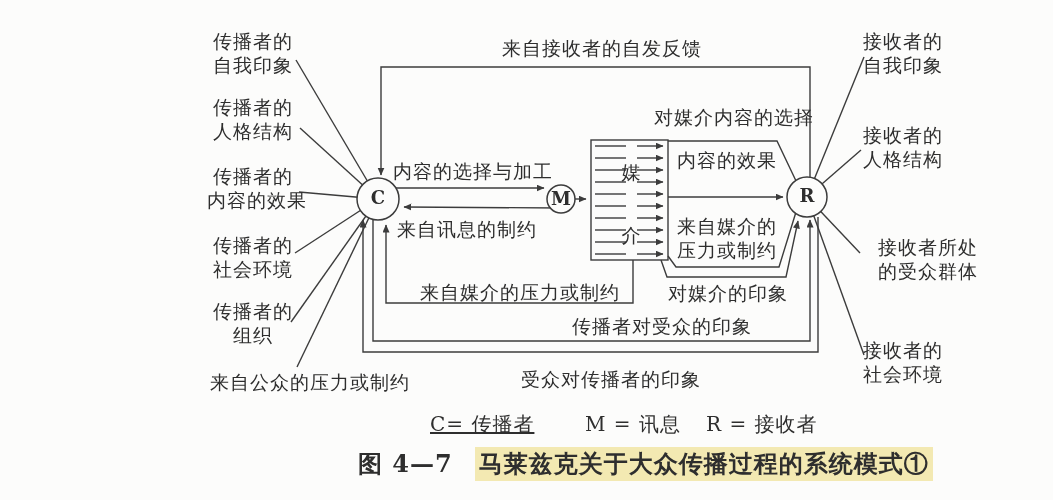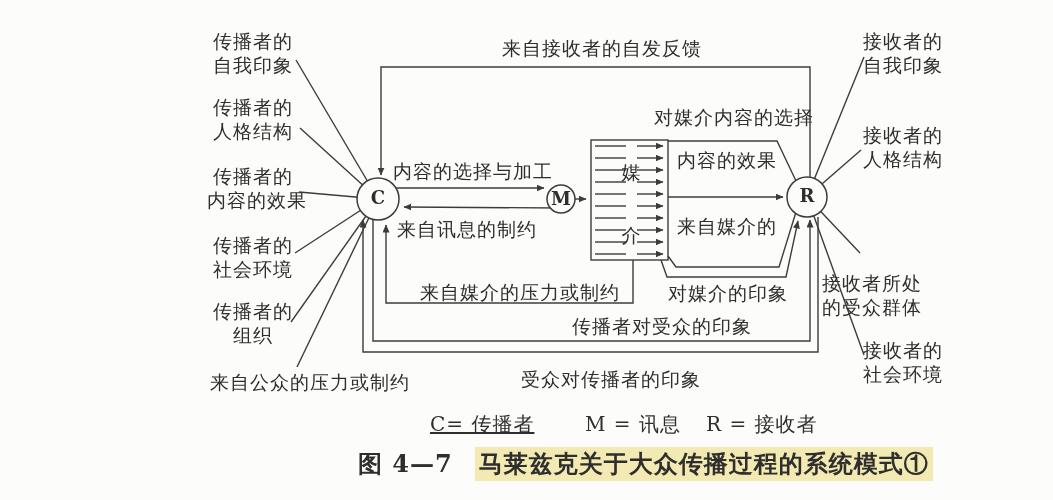--- a/index.html
+++ b/index.html
@@ -156,6 +156,7 @@
   </div>
   <div class="lbl" style="left:677px;top:214px;">
     <div>来自媒介的</div>
+    <div>压力或制约</div>
   </div>
   <div class="lbl" style="left:668px;top:281px;">对媒介的印象</div>
   <div class="lbl" style="left:420px;top:280px;">来自媒介的压力或制约</div>

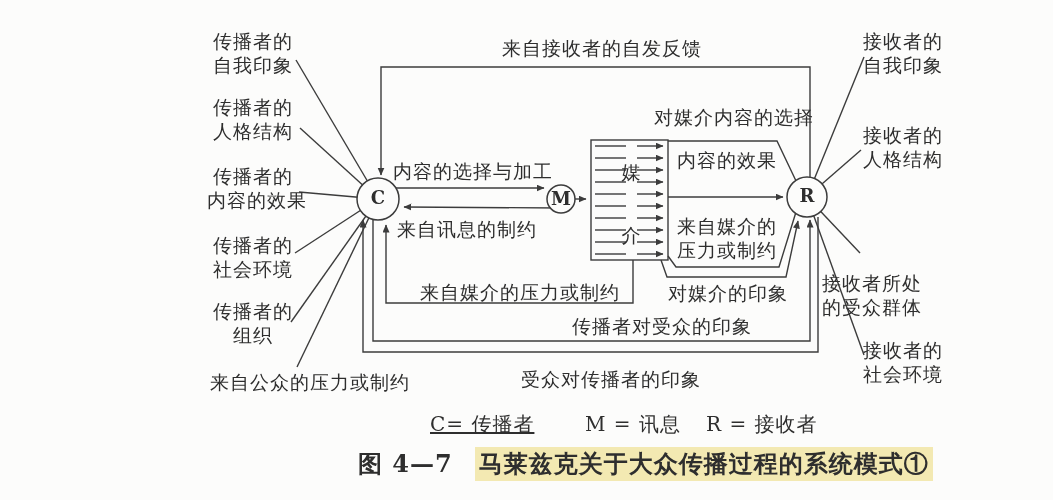--- a/index.html
+++ b/index.html
@@ -138,7 +138,7 @@
     <div>接收者的</div>
     <div>人格结构</div>
   </div>
-  <div class="lbl rlbl" style="left:822px;top:235px;margin-top:36px;">
+  <div class="lbl rlbl" style="left:878px;top:235px;">
     <div>接收者所处</div>
     <div>的受众群体</div>
   </div>

